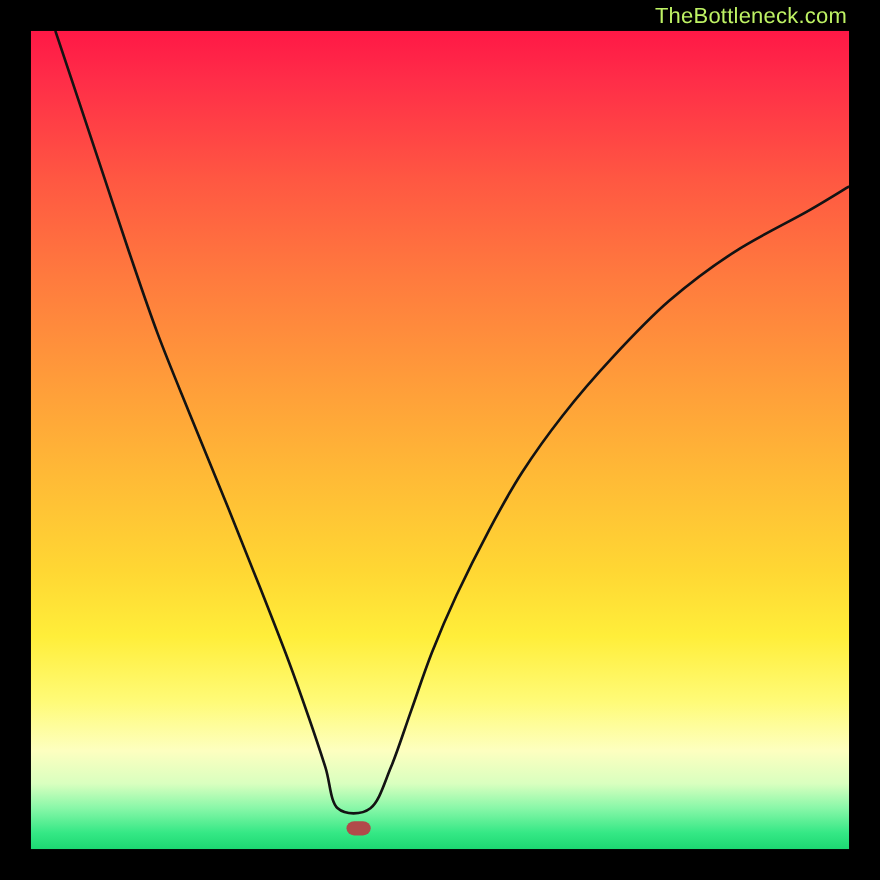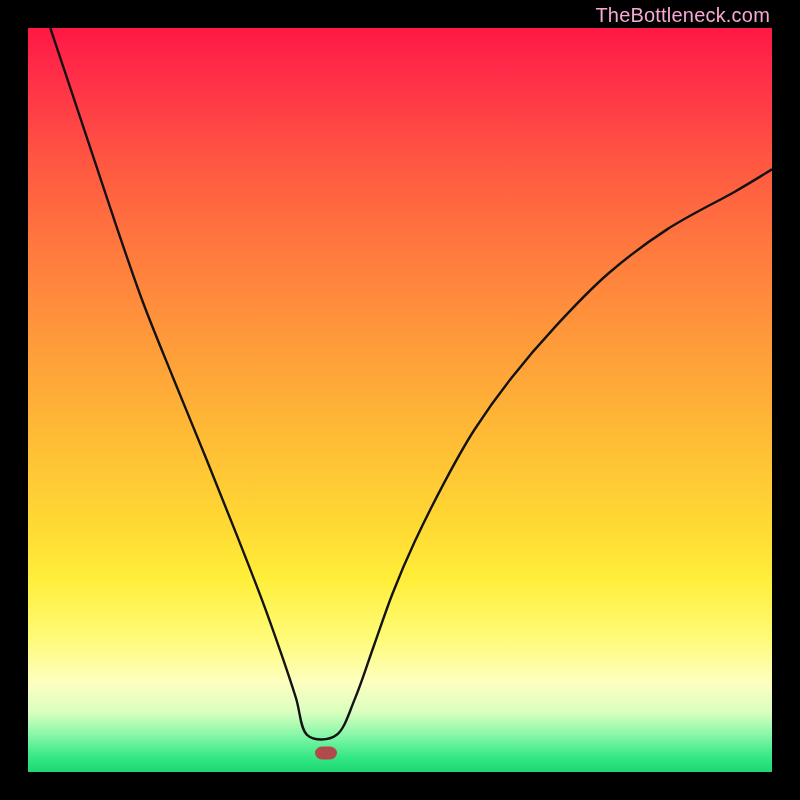--- a/index.html
+++ b/index.html
@@ -70,7 +70,7 @@
     right: 30px;
     font-size: 20px;
     font-weight: 500;
-    color: #f9a8d4;
+    color: #bef264;
     letter-spacing: 0.2px;
     user-select: none;
   }

